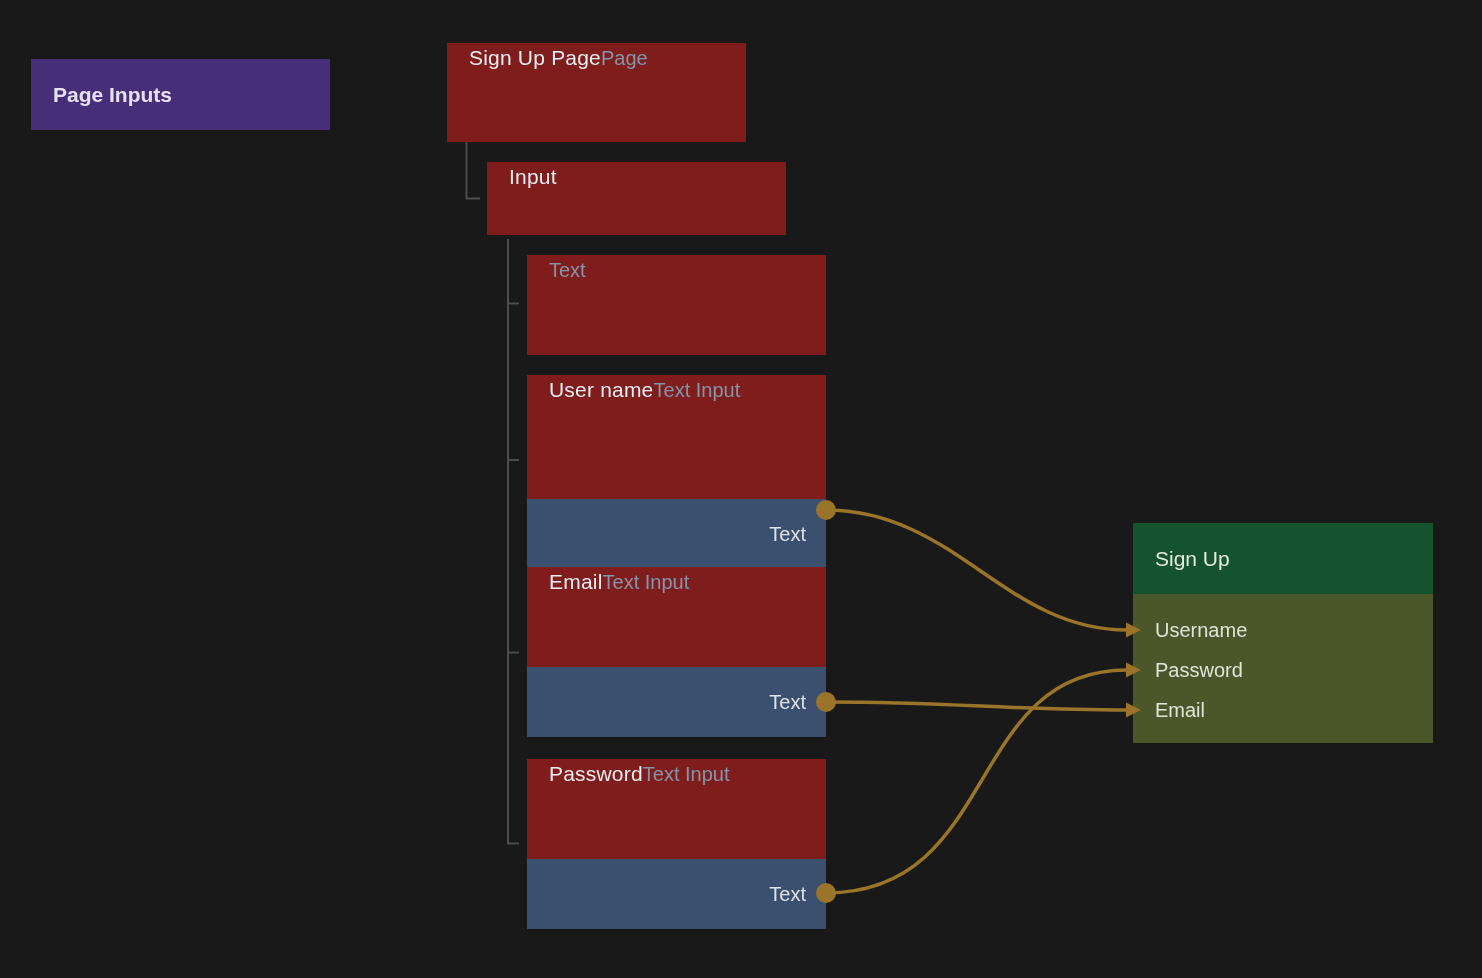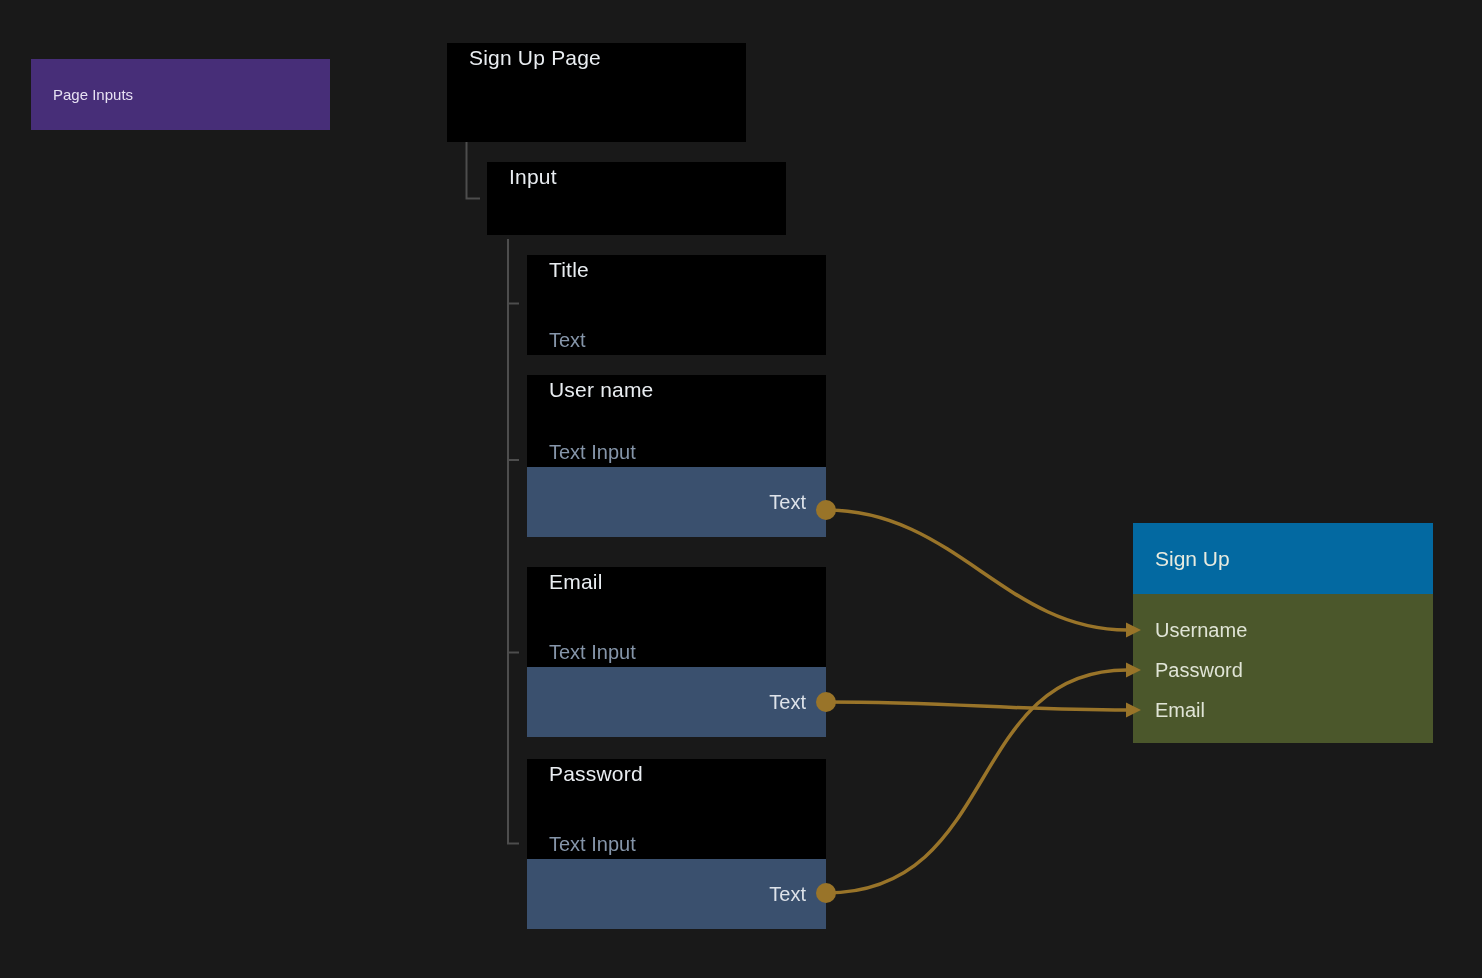--- a/index.html
+++ b/index.html
@@ -18,8 +18,8 @@
     position:absolute;z-index:1;box-sizing:border-box;
   }
   .hdr{
-    background:#000000;
-    display:flex;flex-direction:column;justify-content:space-between;
+    background:#7f1d1d;
+    display:flex;justify-content:flex-start;
     padding-left:22px;box-sizing:border-box;
   }
   .hdr .title{

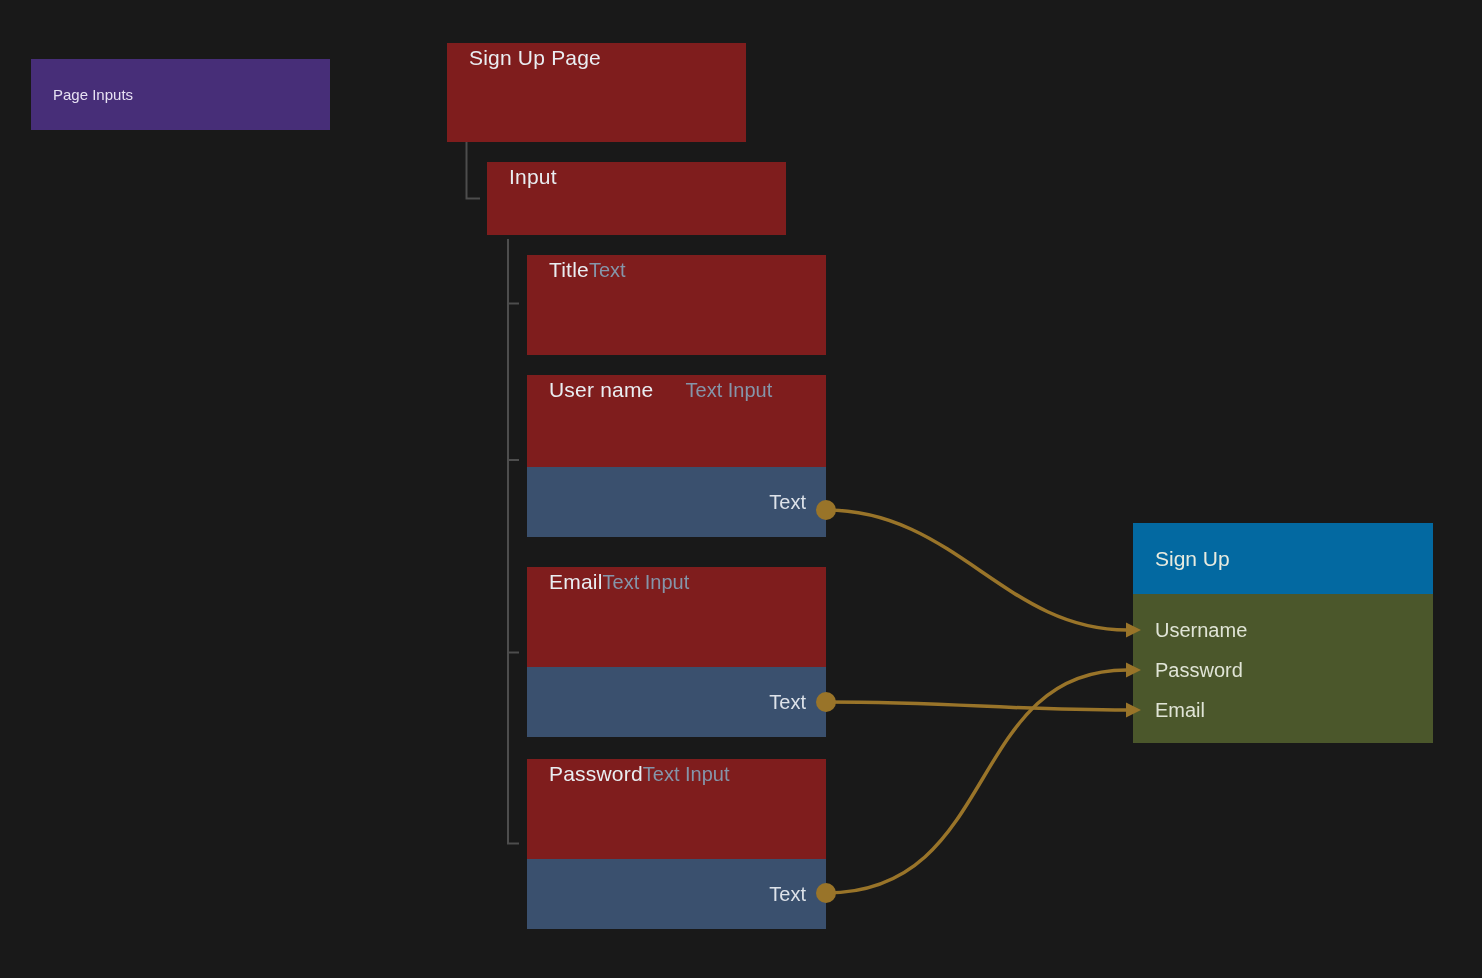--- a/index.html
+++ b/index.html
@@ -96,6 +96,7 @@
 
   <div class="node hdr" style="left:447px;top:43px;width:299px;height:99px;">
     <span class="title">Sign Up Page</span>
+    <span class="subtitle">Page</span>
   </div>
 
   <div class="node hdr" style="left:487px;top:162px;width:299px;height:73px;">

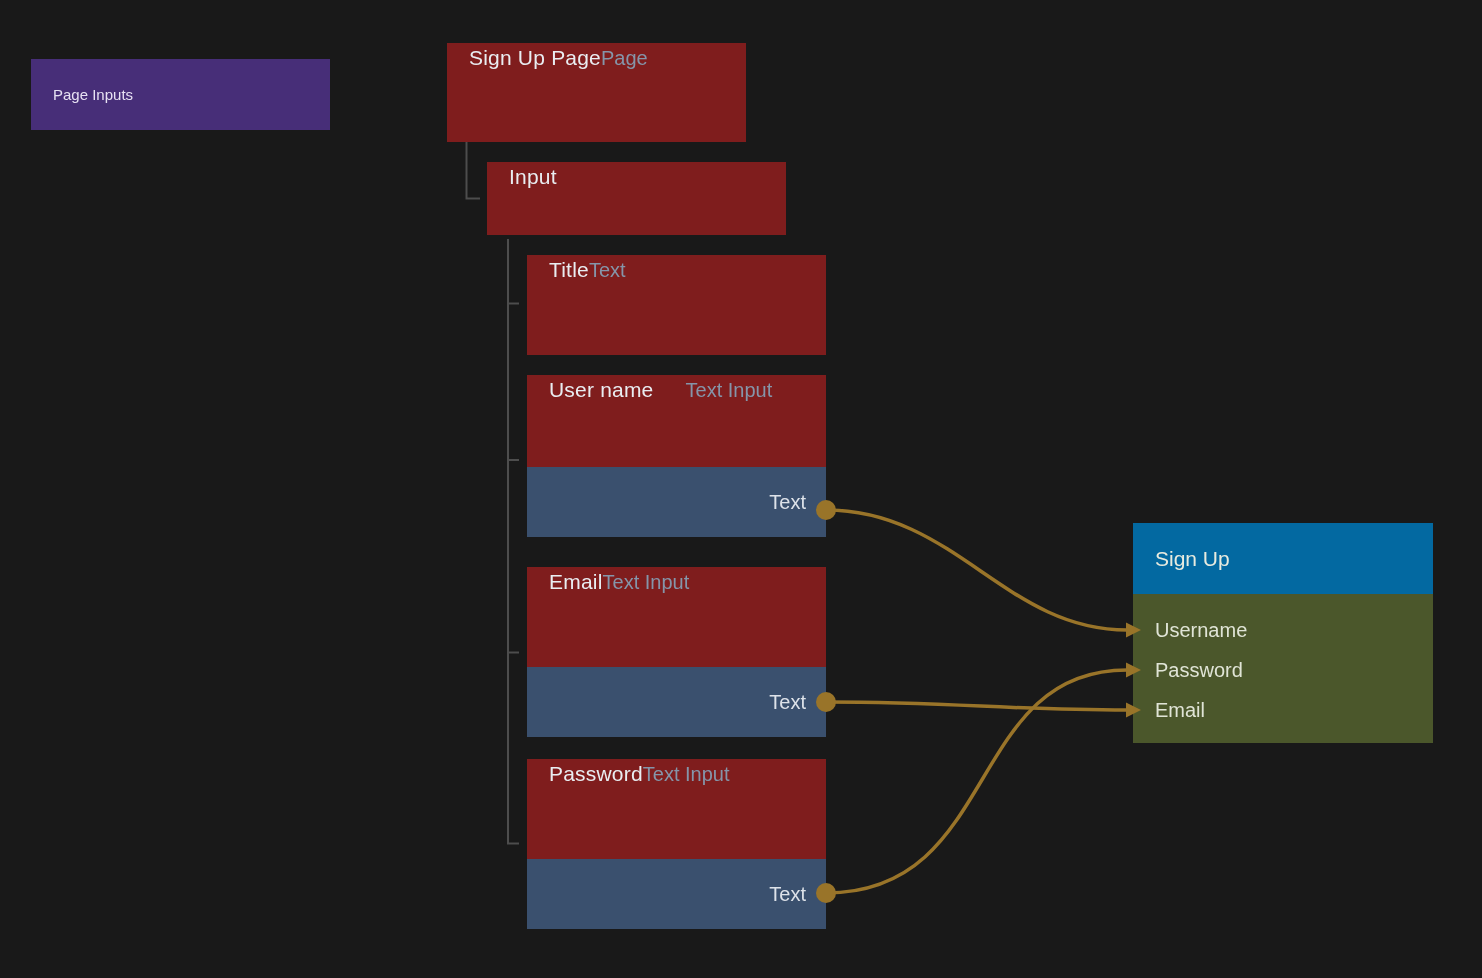--- a/index.html
+++ b/index.html
@@ -43,7 +43,7 @@
     padding-left:22px;box-sizing:border-box;
   }
   .purple .title{
-    color:#e7e1f3;font-size:15px;
+    color:#e7e1f3;font-size:21px;font-weight:bold;
   }
   .green-hdr{
     background:#0369a1;

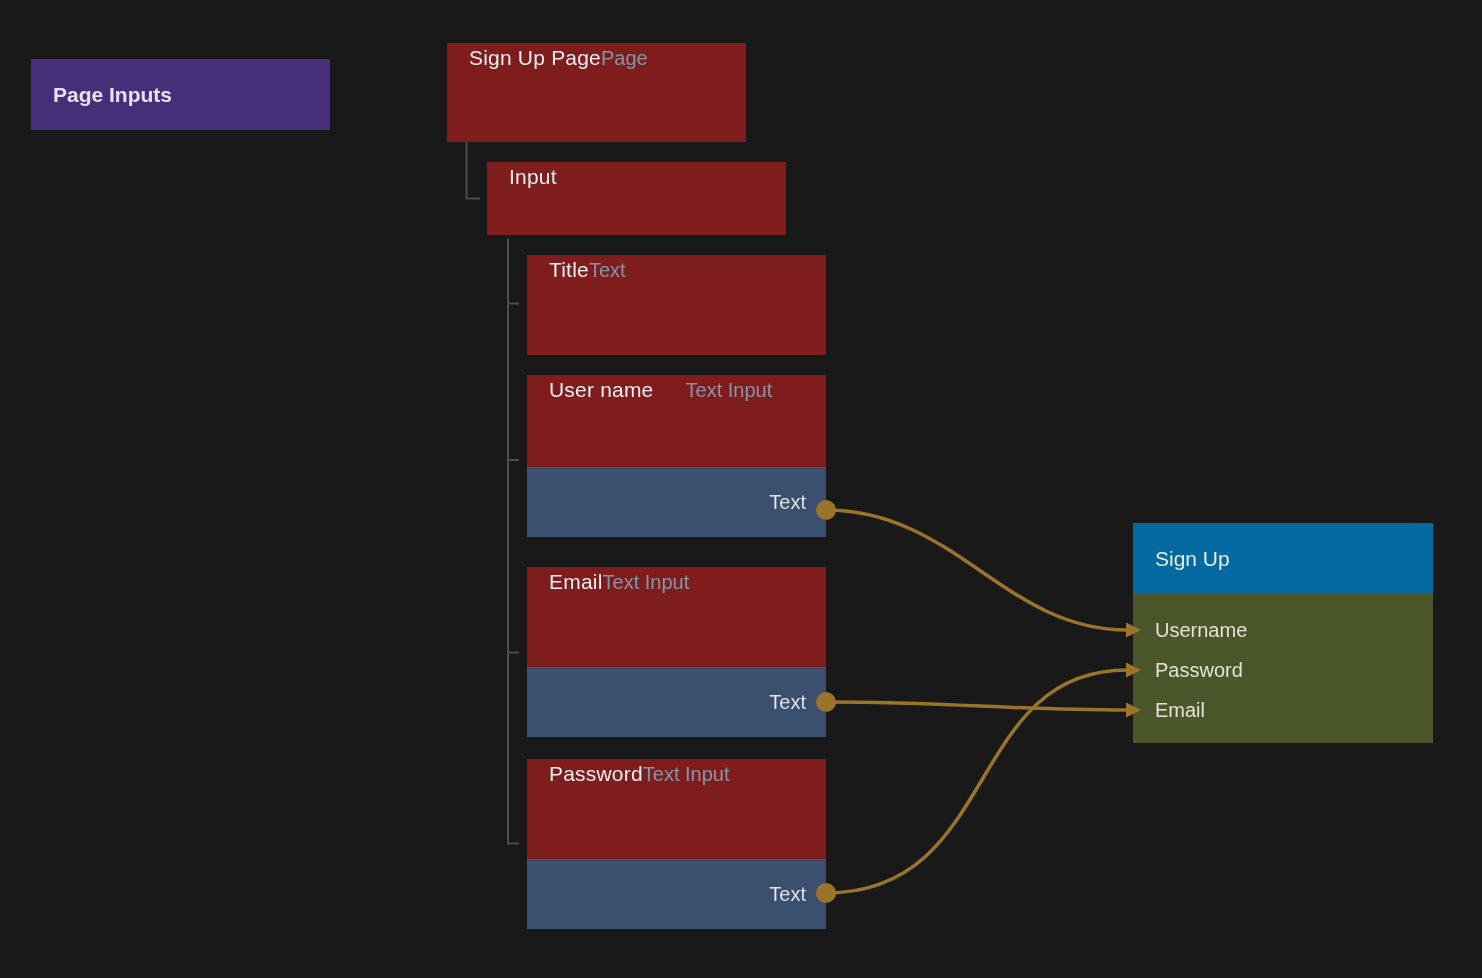--- a/index.html
+++ b/index.html
@@ -104,7 +104,6 @@
   </div>
 
   <div class="node hdr" style="left:527px;top:255px;width:299px;height:100px;">
-    <span class="title">Title</span>
     <span class="subtitle">Text</span>
   </div>
 

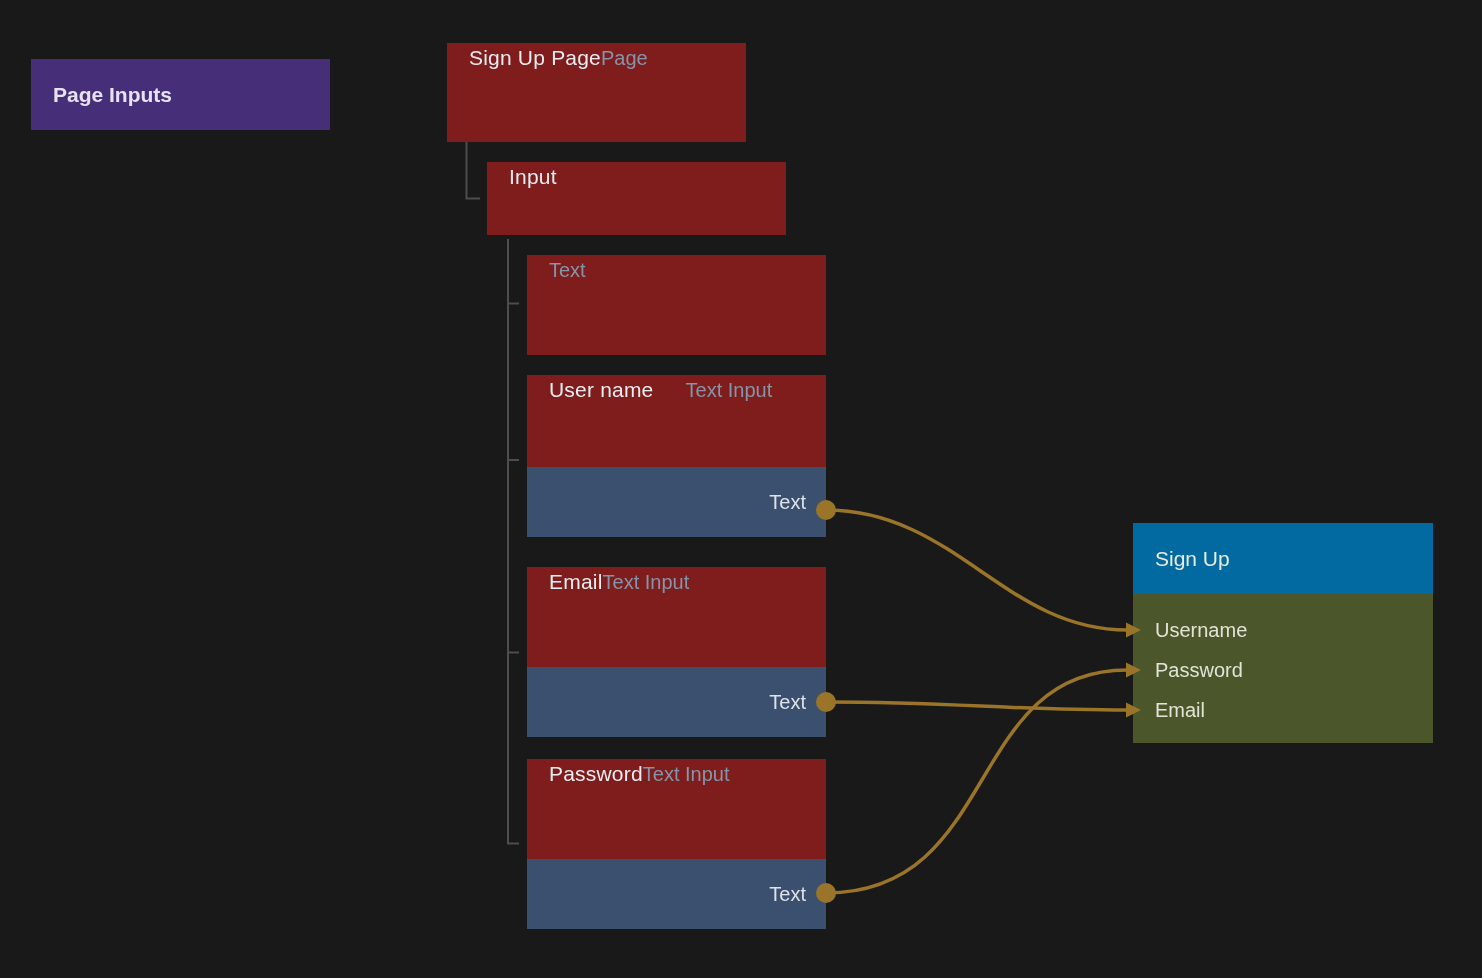--- a/index.html
+++ b/index.html
@@ -108,7 +108,7 @@
   </div>
 
   <div class="node" style="left:527px;top:375px;width:299px;height:170px;">
-    <div class="hdr" style="width:100%;height:92px;gap:32px;">
+    <div class="hdr" style="width:100%;height:124px;">
       <span class="title">User name</span>
       <span class="subtitle">Text Input</span>
     </div>

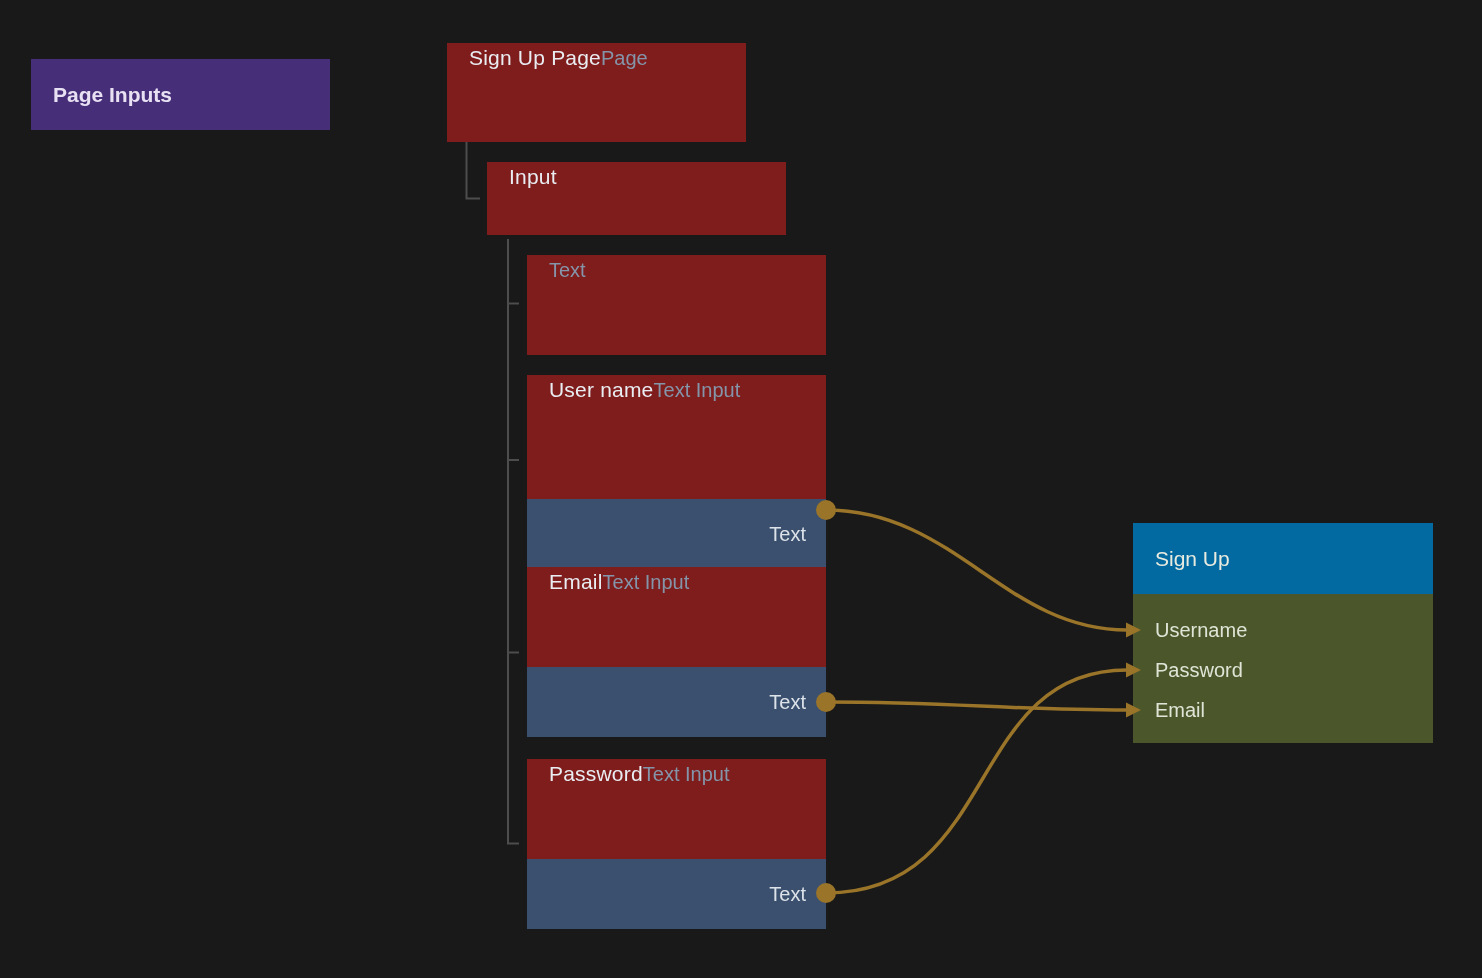--- a/index.html
+++ b/index.html
@@ -46,7 +46,7 @@
     color:#e7e1f3;font-size:21px;font-weight:bold;
   }
   .green-hdr{
-    background:#0369a1;
+    background:#14532d;
     display:flex;align-items:center;
     padding-left:22px;box-sizing:border-box;
   }

